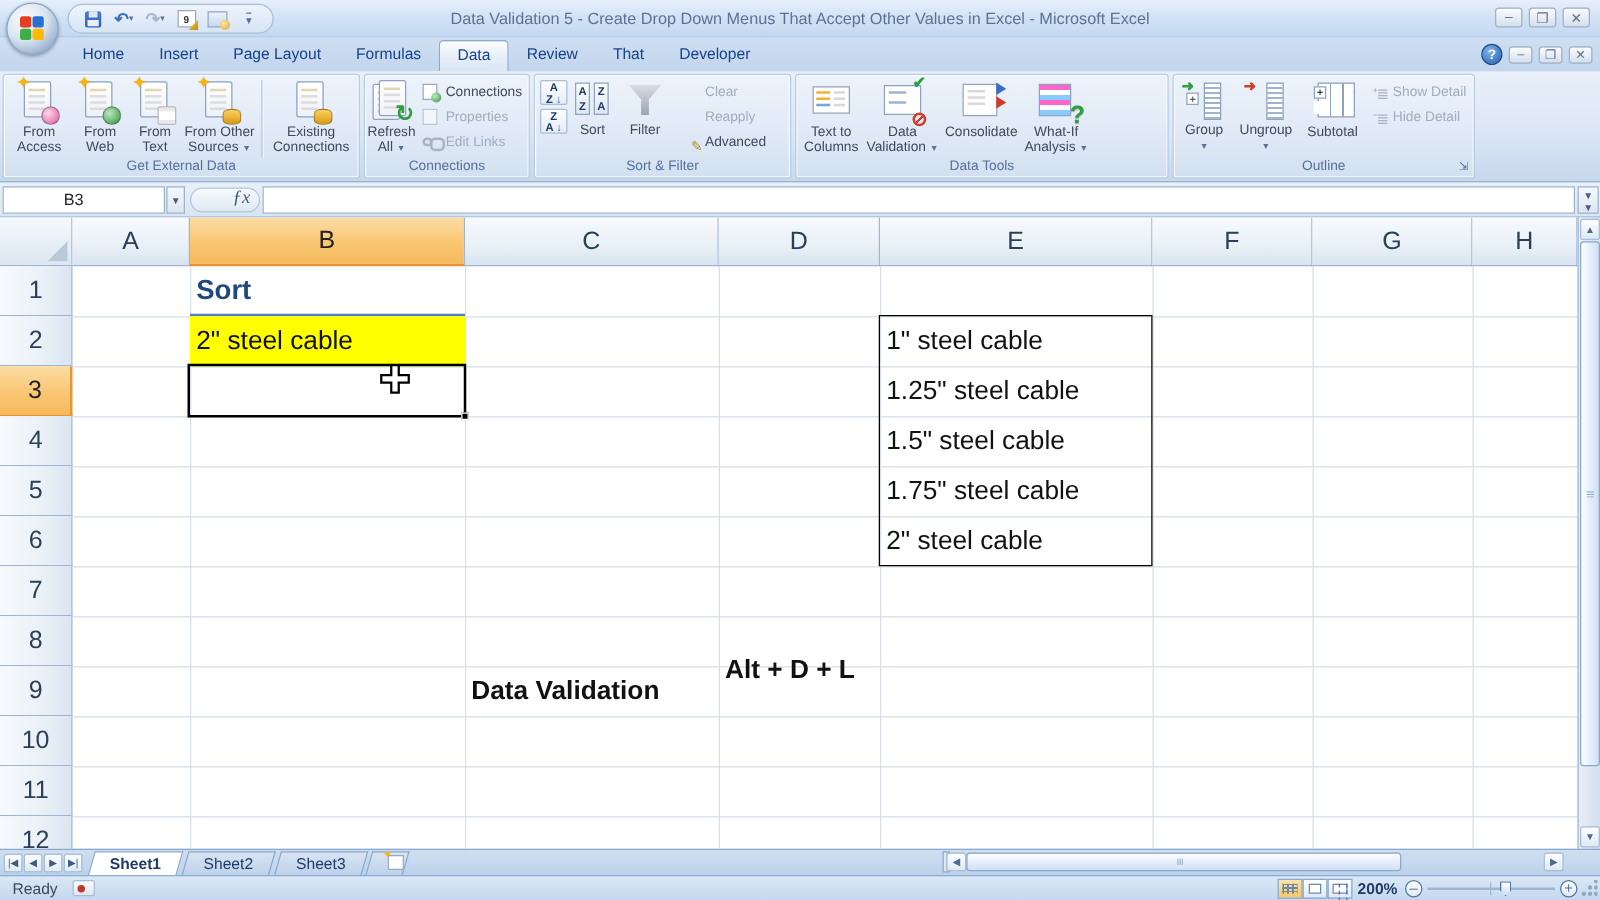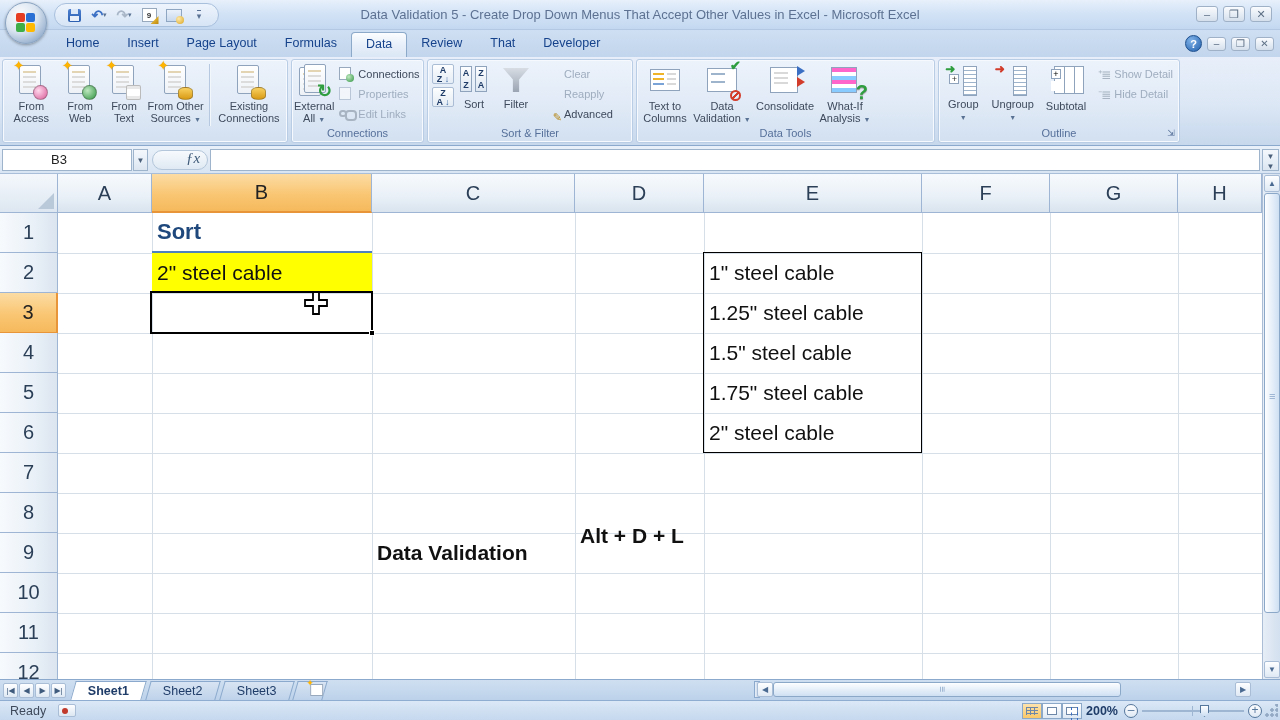--- a/index.html
+++ b/index.html
@@ -338,7 +338,7 @@
               <span class="docbase" style="left:6px;top:0;"></span>
               <span class="refresh-glyph">↻</span>
             </div>
-          <div class="lblwrap"><span>External All</span> <span class="caret">▼</span></div>
+          <div class="lblwrap"><span>Refresh All</span> <span class="caret">▼</span></div>
         </div>
         <div class="scol">
           <div class="sitem">

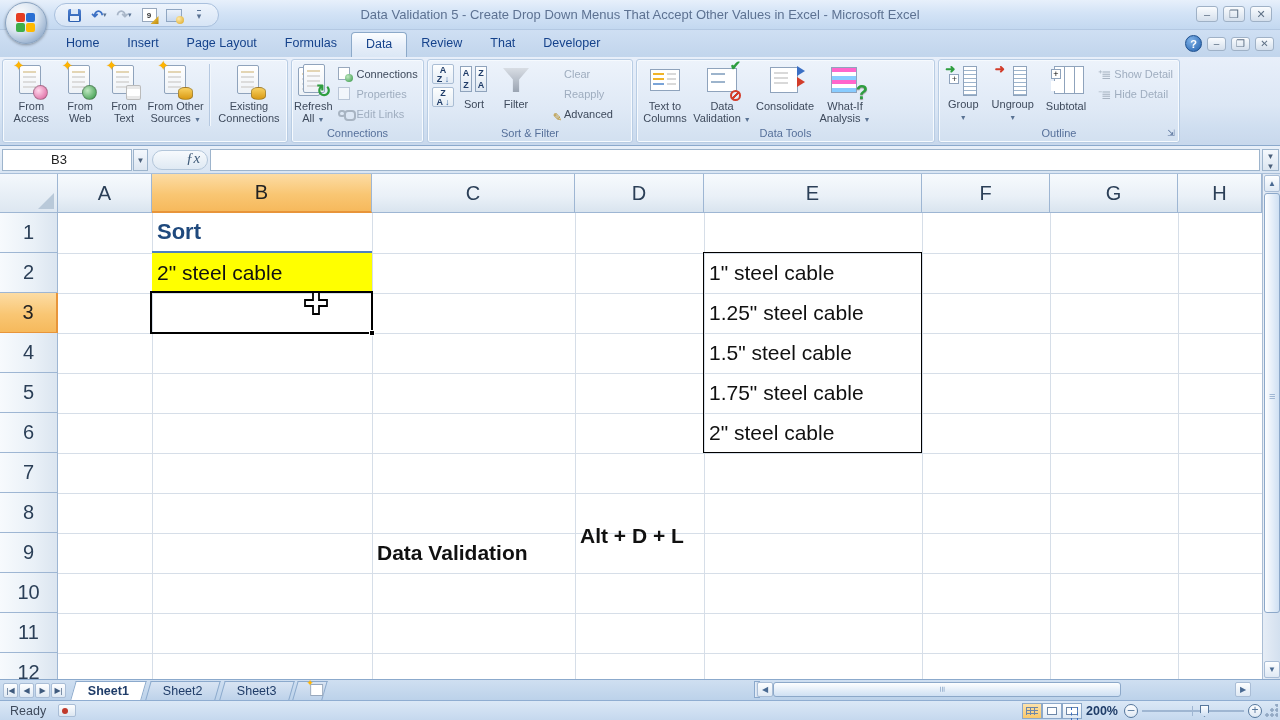--- a/index.html
+++ b/index.html
@@ -328,6 +328,7 @@
           <div class="lblwrap"><span>Existing Connections</span></div>
         </div>
       </div>
+      <div class="glabel">Get External Data</div>
     </div>
 
     <div class="rgroup" style="left:291px;width:133px;">

